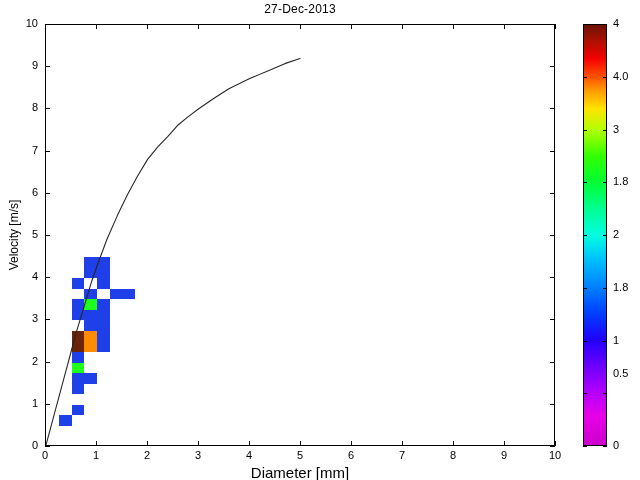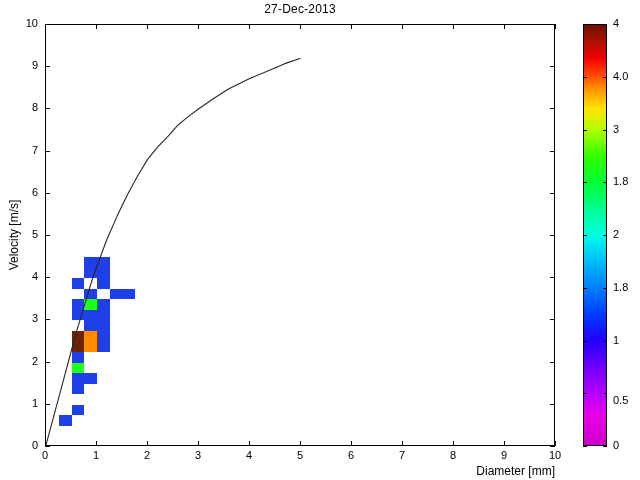--- a/index.html
+++ b/index.html
@@ -203,7 +203,7 @@
         <div class="cbticklabel" style="top: 415px;">0</div>
         <div class="cbtick" style="top: 369.25px;"></div>
         <div class="cbtick-r" style="top: 369.25px;"></div>
-        <div class="cbticklabel" style="top: 370px;">0.5</div>
+        <div class="cbticklabel" style="top: 343px;">0.5</div>
         <div class="cbtick" style="top: 316.5px;"></div>
         <div class="cbtick-r" style="top: 316.5px;"></div>
         <div class="cbticklabel" style="top: 309.5px;">1</div>

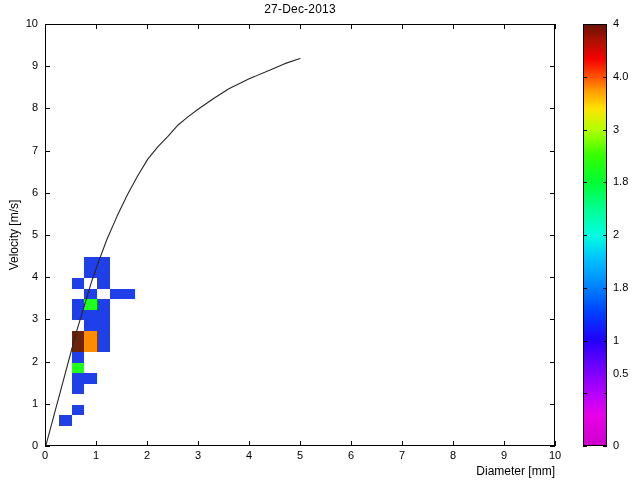--- a/index.html
+++ b/index.html
@@ -60,7 +60,7 @@
   .xlabel{
     position:absolute;
     left:45px;top:464px;width:510px;
-    text-align:right;font-size:12px;color:#000;
+    text-align:center;font-size:15px;color:#000;
   }
   .ylabel{
     position:absolute;

